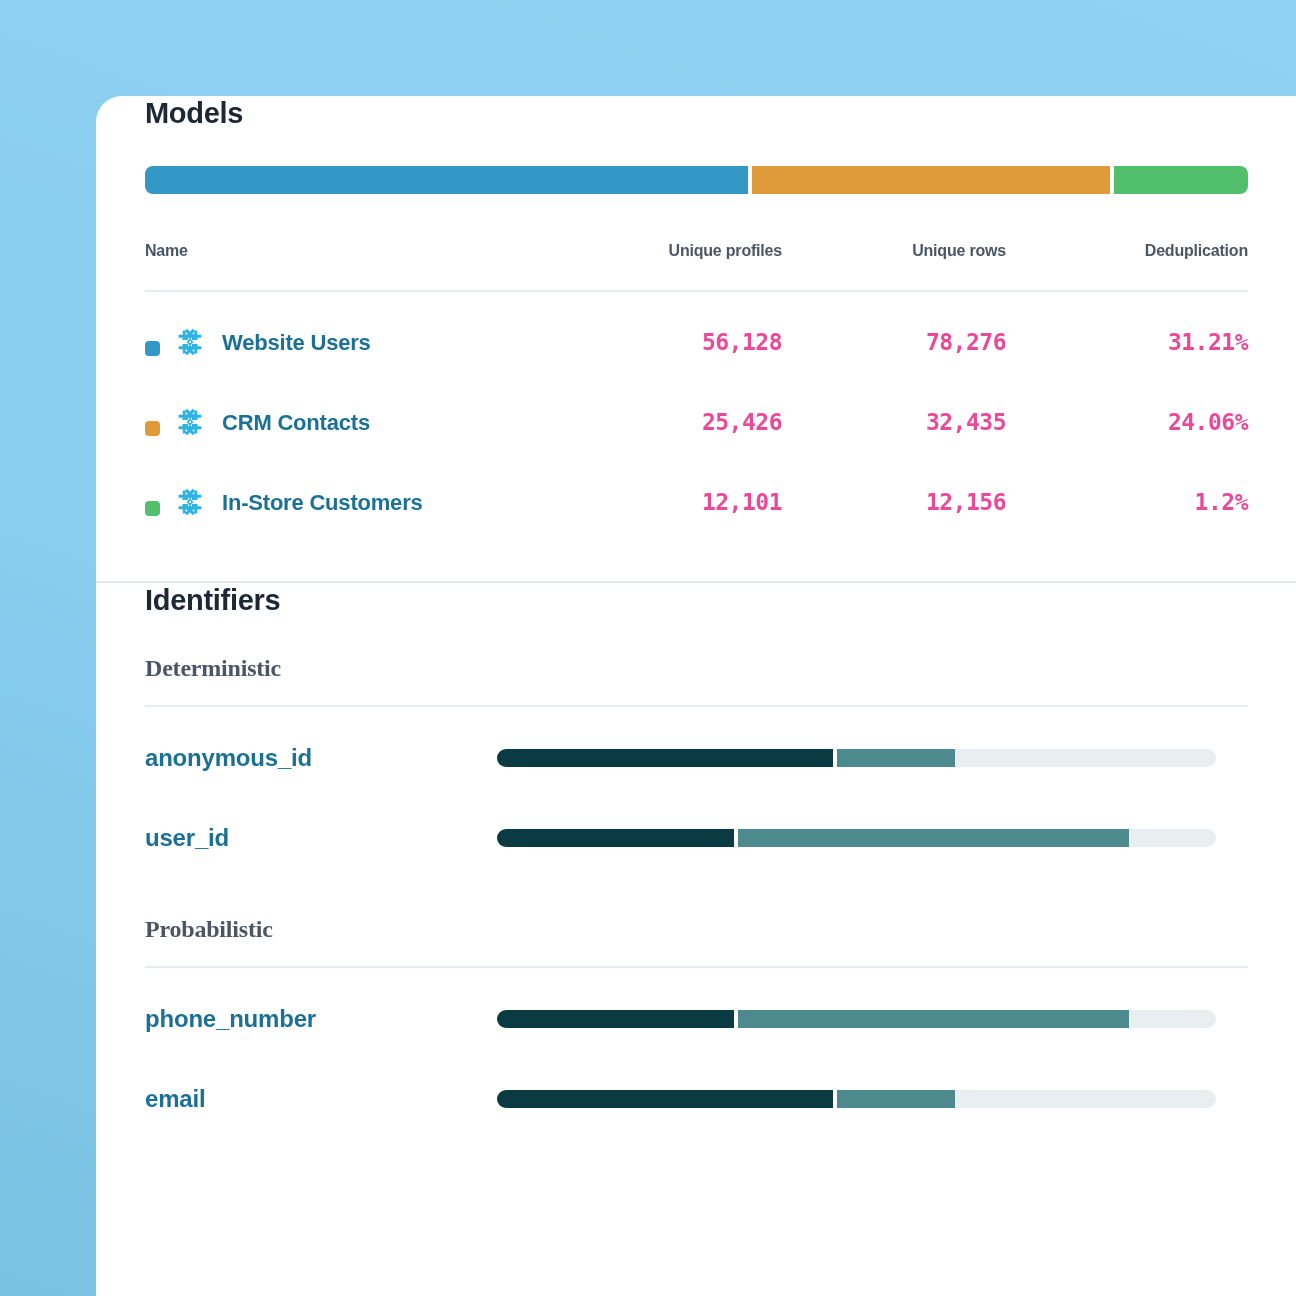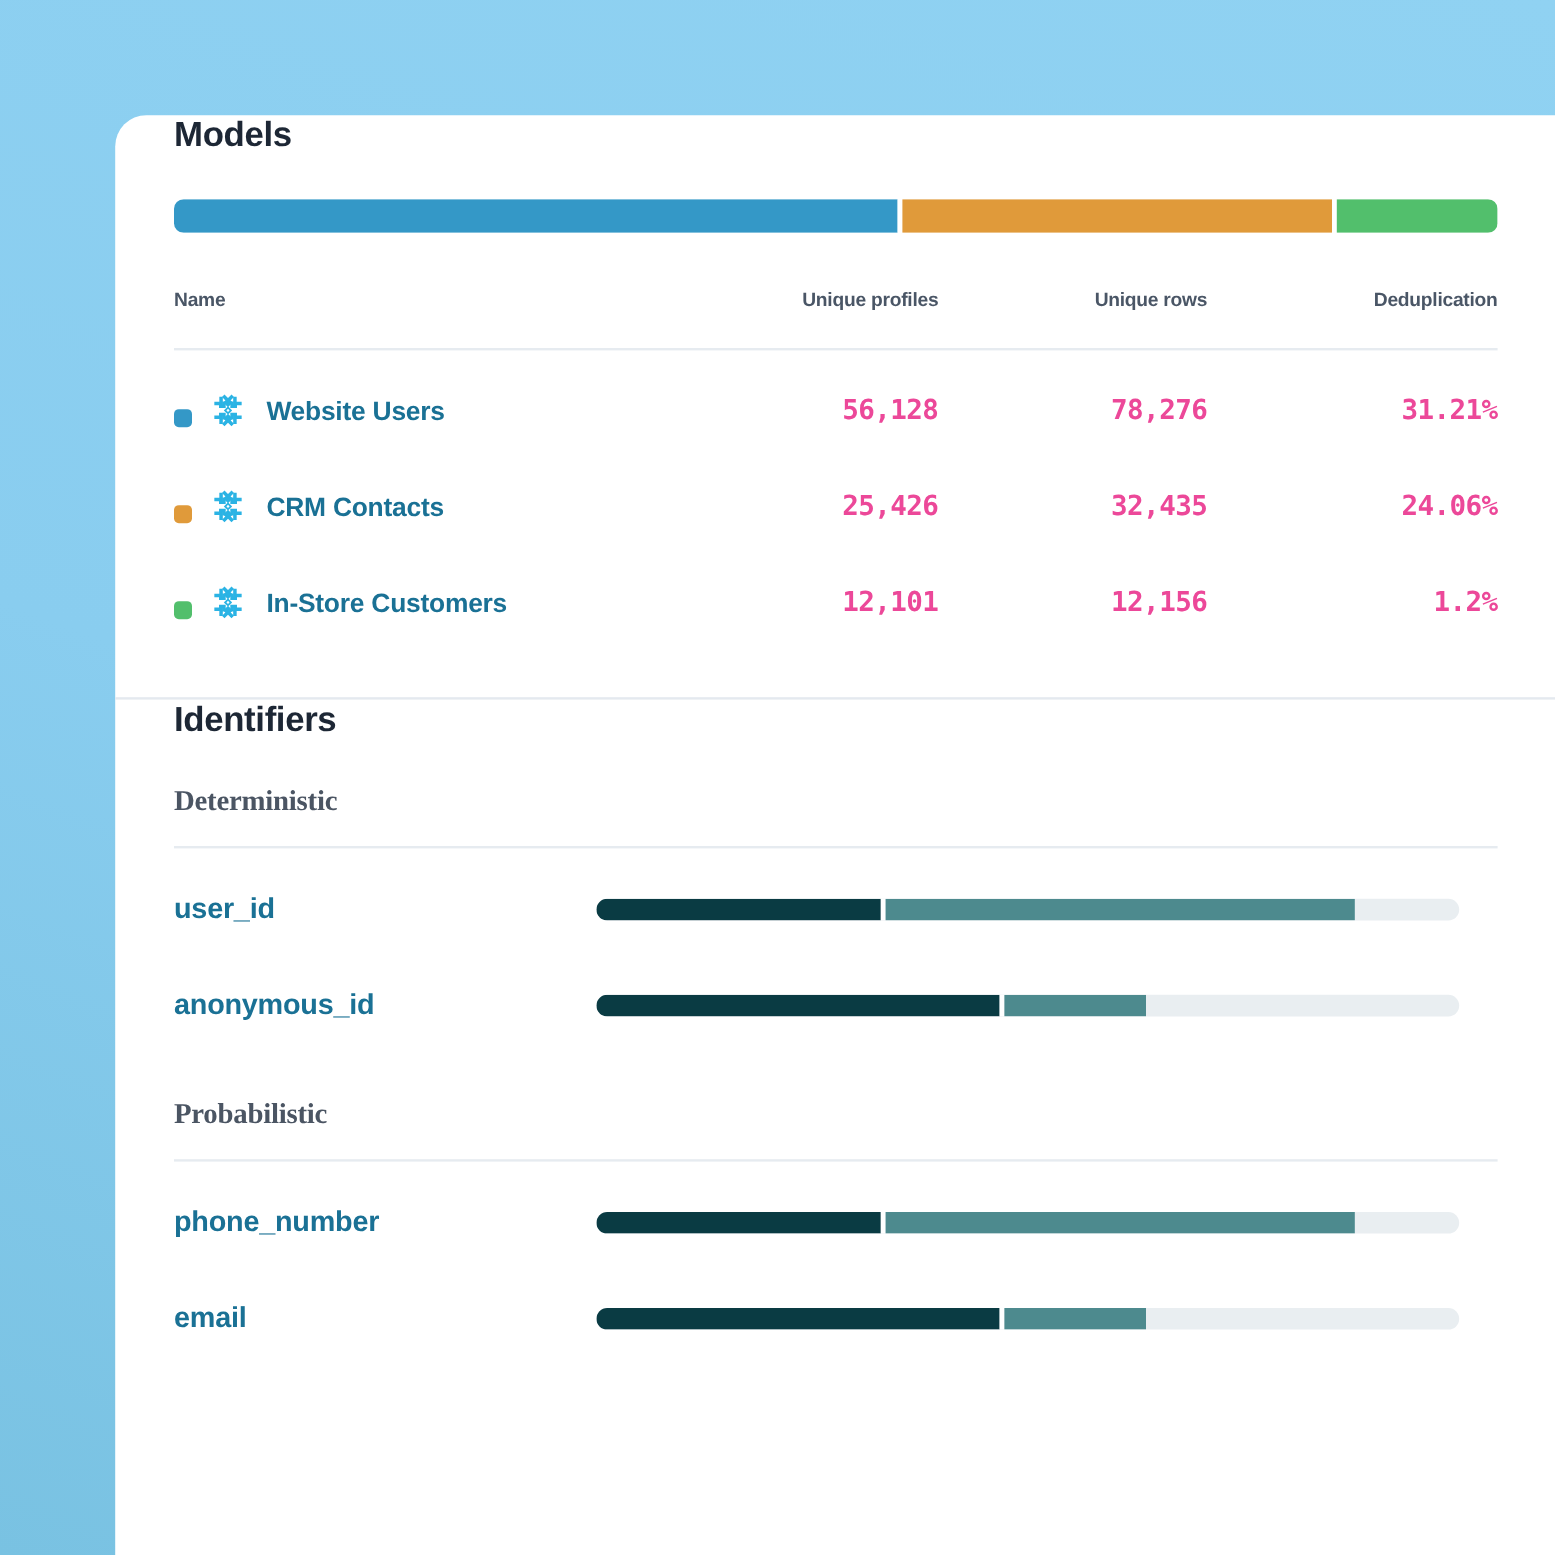--- a/index.html
+++ b/index.html
@@ -230,20 +230,20 @@
     <div class="group-divider"></div>
     <div class="i-rows">
   <div class="i-row">
+    <a class="iname">anonymous_id</a>
+    <div class="track">
+                <div class="bar-seg" style="flex: 0 0 46.7%; background: rgb(10, 59, 67);"></div>
+                <div class="bar-gap"></div>
+                <div class="bar-seg" style="flex: 0 0 16.4%; background: rgb(77, 138, 142);"></div>
+              </div>
+  </div>
+
+  <div class="i-row">
     <a class="iname">user_id</a>
     <div class="track">
                 <div class="bar-seg" style="flex: 0 0 33%; background: rgb(10, 59, 67);"></div>
                 <div class="bar-gap"></div>
                 <div class="bar-seg" style="flex: 0 0 54.4%; background: rgb(77, 138, 142);"></div>
-              </div>
-  </div>
-
-  <div class="i-row">
-    <a class="iname">anonymous_id</a>
-    <div class="track">
-                <div class="bar-seg" style="flex: 0 0 46.7%; background: rgb(10, 59, 67);"></div>
-                <div class="bar-gap"></div>
-                <div class="bar-seg" style="flex: 0 0 16.4%; background: rgb(77, 138, 142);"></div>
               </div>
   </div>
 </div>

